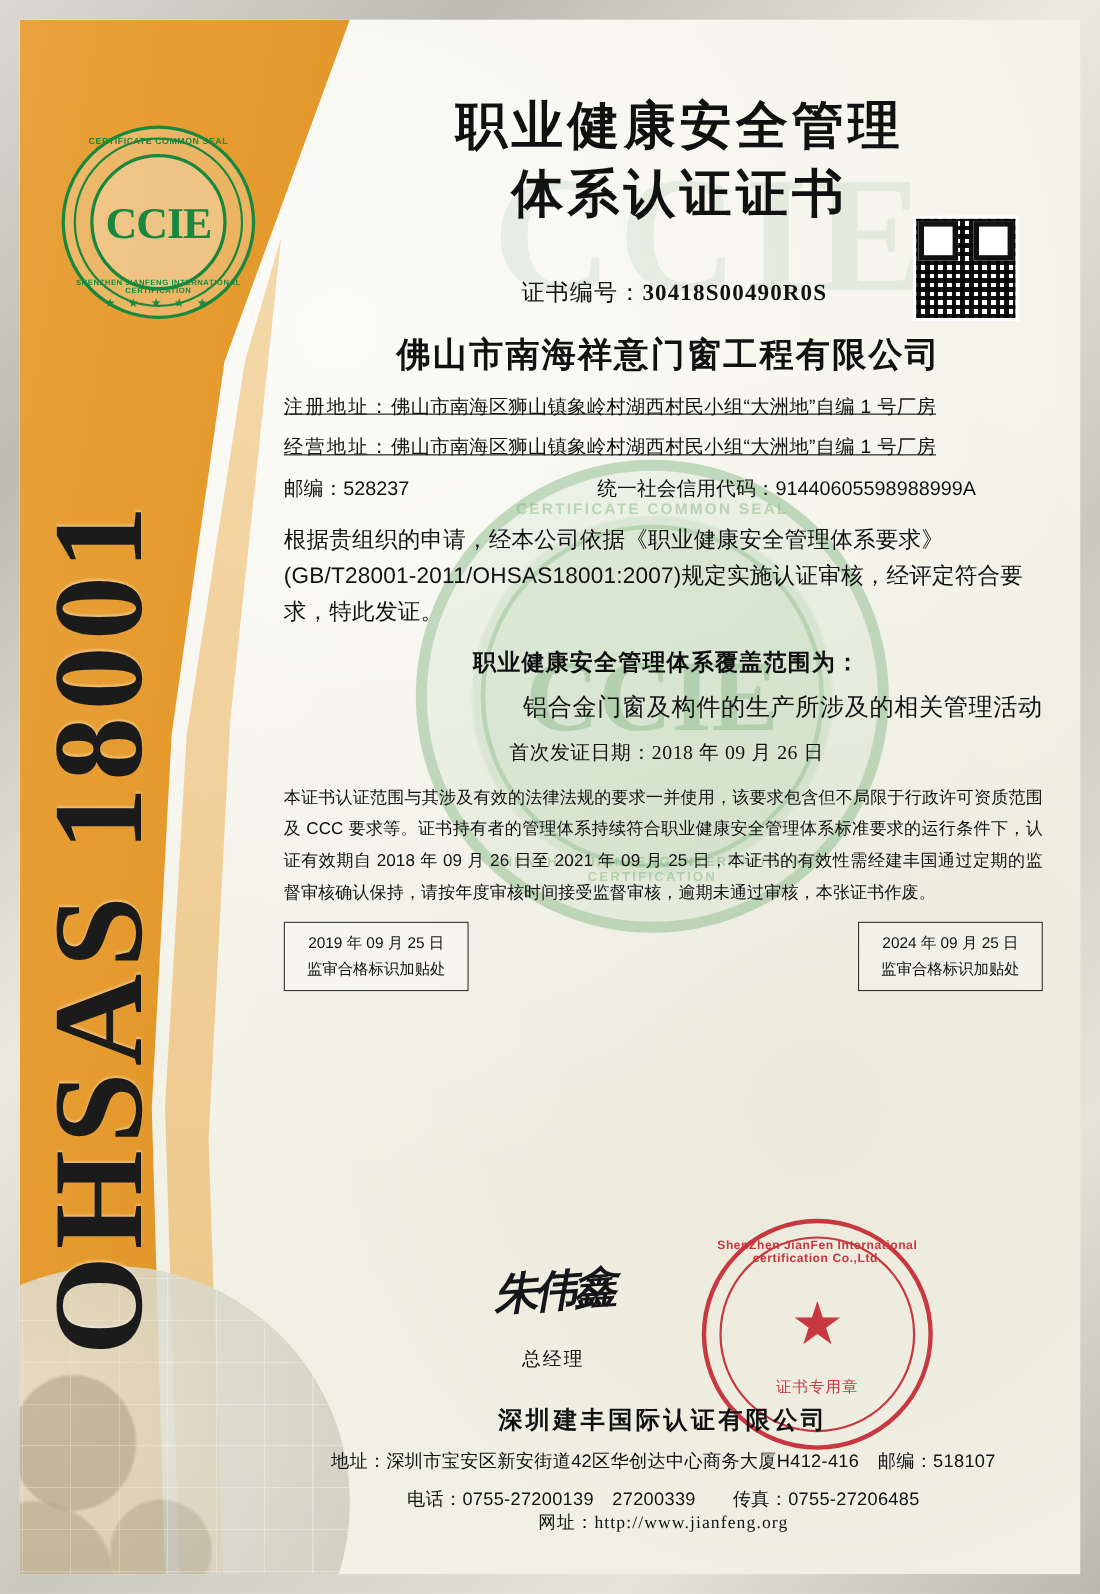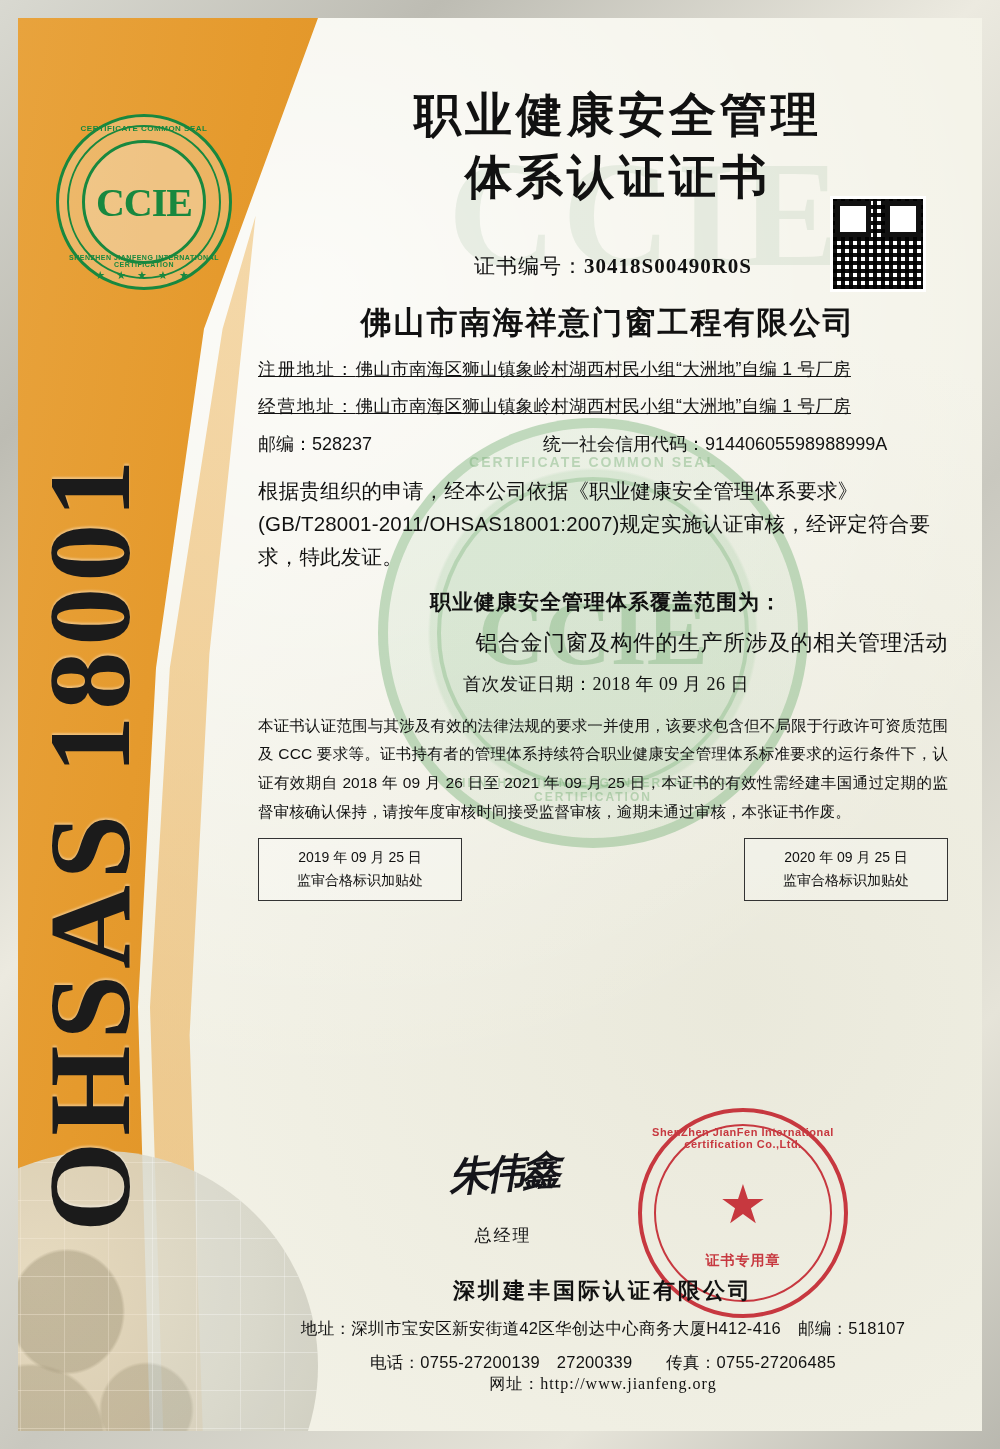--- a/index.html
+++ b/index.html
@@ -292,7 +292,7 @@
   }
   .stamp-box {
     border: 1px solid #333;
-    width: 204px;
+    width: 168px;
     padding: 7px 4px 9px;
     text-align: center;
     font-size: 14px;

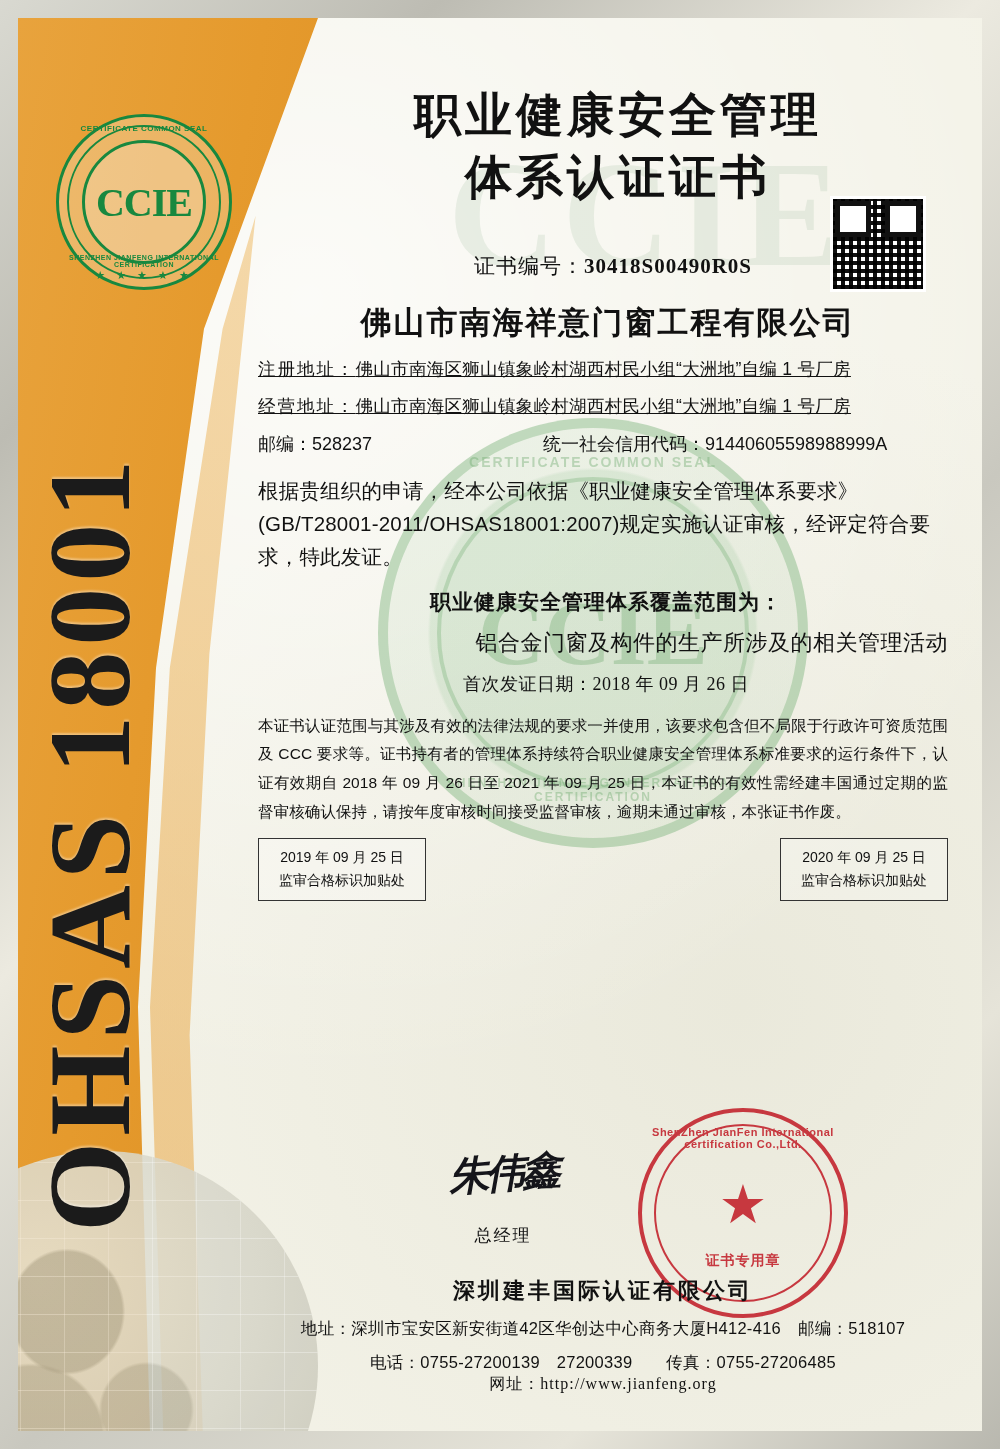--- a/index.html
+++ b/index.html
@@ -465,7 +465,7 @@
           <div>监审合格标识加贴处</div>
         </div>
         <div class="stamp-box">
-          <div>2020 年 09 月 25 日</div>
+          <div>2024 年 09 月 25 日</div>
           <div>监审合格标识加贴处</div>
         </div>
       </div>

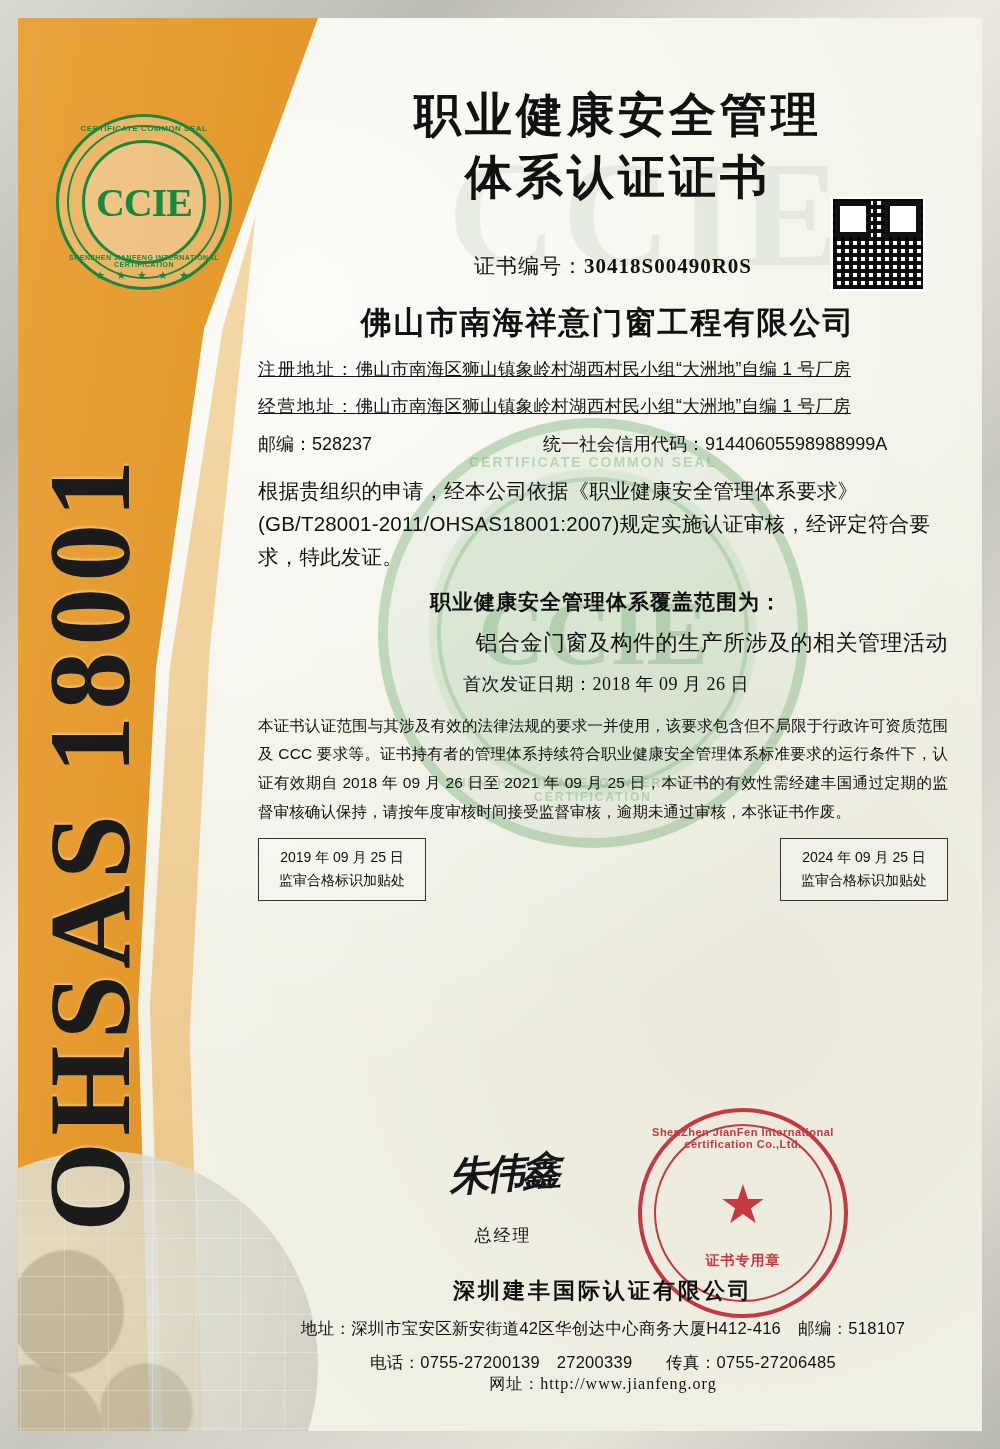--- a/index.html
+++ b/index.html
@@ -351,7 +351,7 @@
   }
   .red-stamp-bottom {
     position: absolute; left: 0; bottom: 44px; width: 100%;
-    text-align: center; font-size: 14px; font-weight: bold; letter-spacing: 1px;
+    text-align: center; font-size: 14px; font-weight: normal; letter-spacing: 1px;
   }
   .red-stamp-top {
     position: absolute; left: 0; top: 14px; width: 100%;

